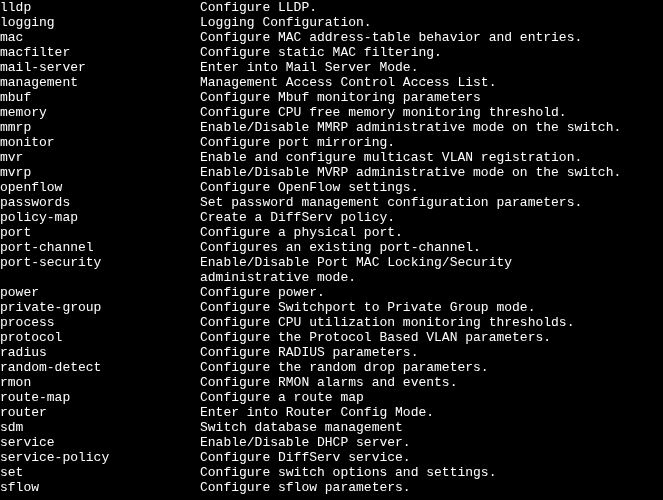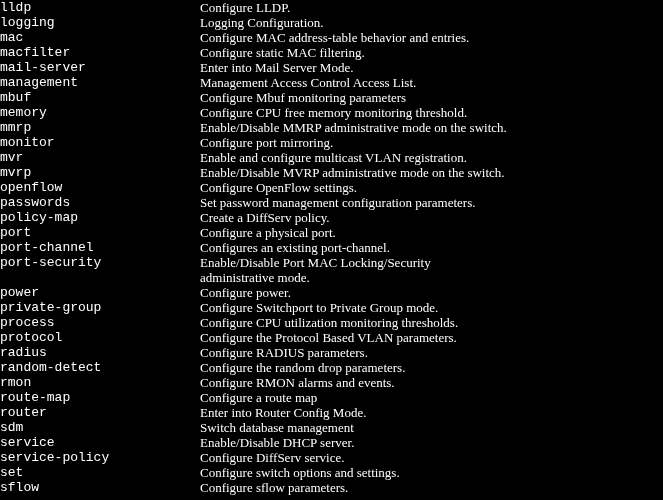--- a/index.html
+++ b/index.html
@@ -31,7 +31,6 @@
     }
     .desc {
       display: inline-block;
-      font-family: Liberation Serif, serif;
     }
   </style>
 </head>

